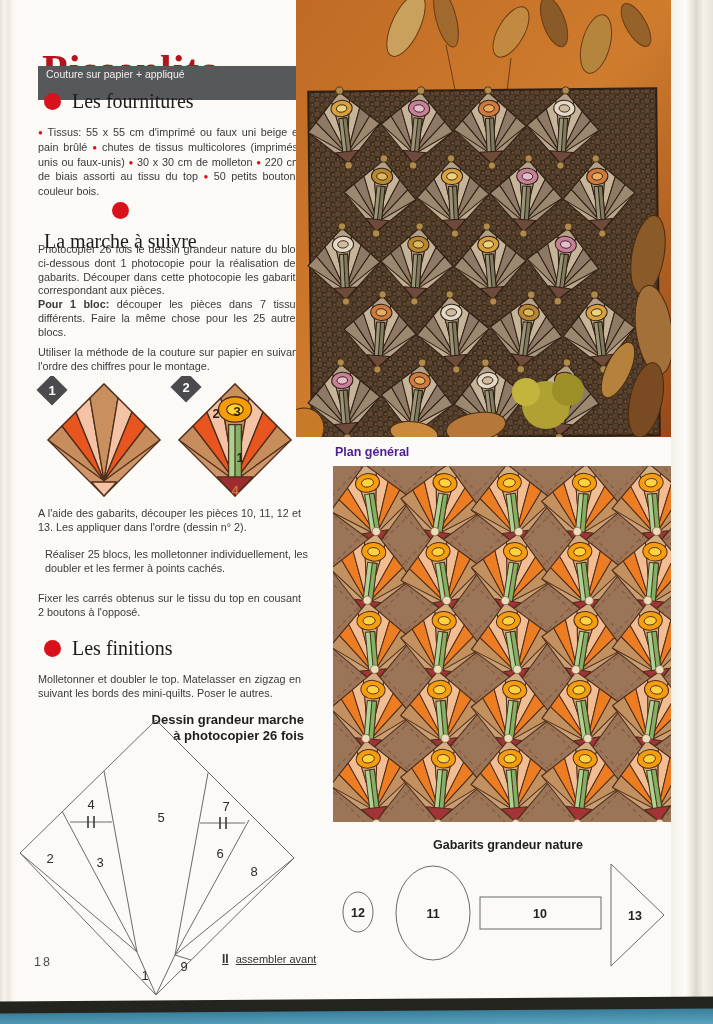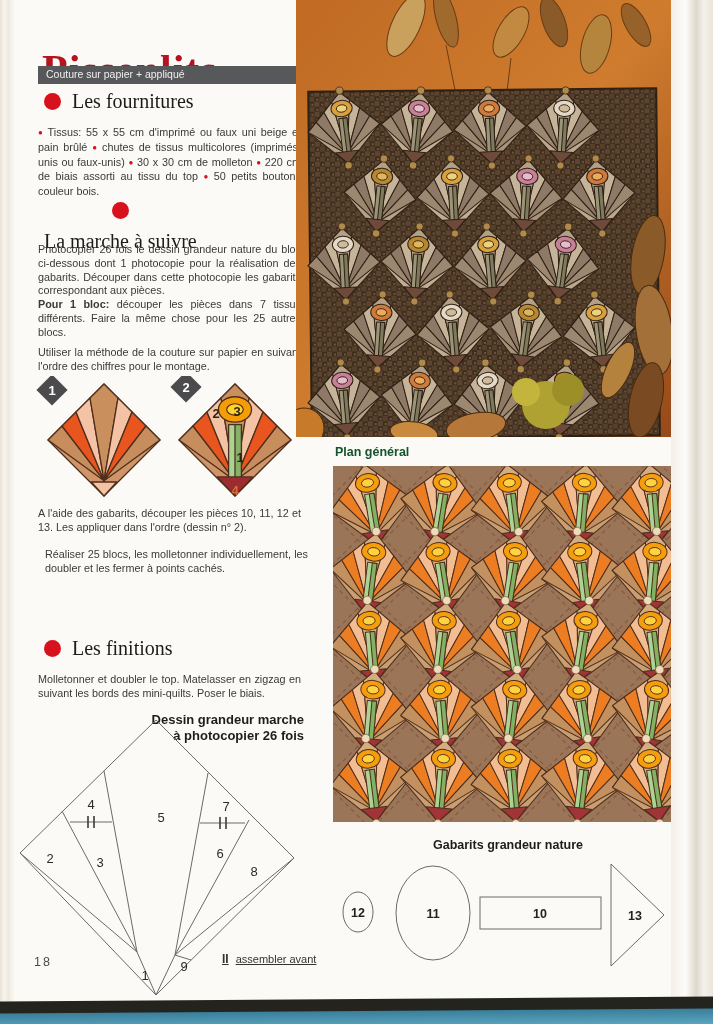--- a/index.html
+++ b/index.html
@@ -18,7 +18,7 @@
 
   .page-title{left:42px;top:18px;font-family:"Liberation Serif",serif;font-size:42px;
     font-weight:600;color:#b5131f;letter-spacing:1px;}
-  .subtitle-bar{left:38px;top:66px;width:258px;height:18px;background:#57585a;}
+  .subtitle-bar{left:38px;top:66px;width:258px;height:34px;background:#57585a;}
   .subtitle-bar span{display:block;padding-left:8px;font-size:10.5px;line-height:17px;color:#efefef;}
 
   .section-h{display:flex;align-items:center;gap:11px;}

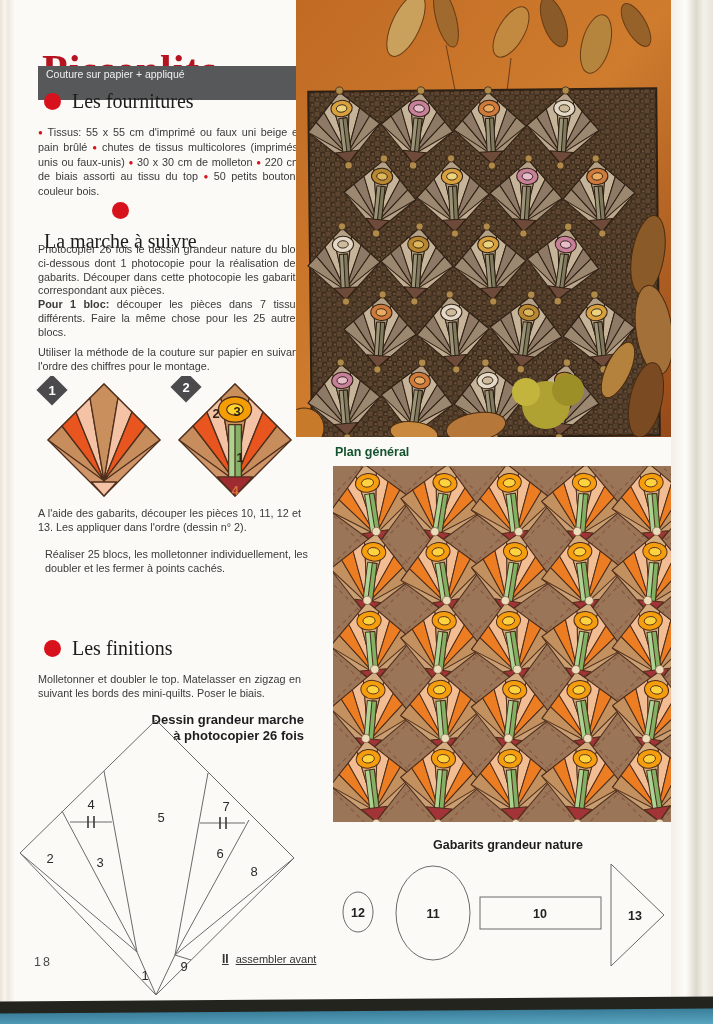--- a/index.html
+++ b/index.html
@@ -44,7 +44,7 @@
   .legend .mk{font-weight:bold;font-size:12px;margin-right:7px;}
   .pagenum{left:34px;top:955px;font-size:12.5px;color:#4a4a4a;letter-spacing:2px;}
 
-  .plan-label{left:335px;top:445px;font-weight:bold;font-size:12.5px;color:#14532d;}
+  .plan-label{left:335px;top:445px;font-weight:bold;font-size:12.5px;color:#4c1d95;}
   .gabarits-label{left:363px;top:838px;width:290px;text-align:center;font-weight:bold;font-size:12.5px;color:#1d1d1d;}
 
   .credit{left:678px;top:343px;height:102px;writing-mode:vertical-rl;transform:rotate(180deg);

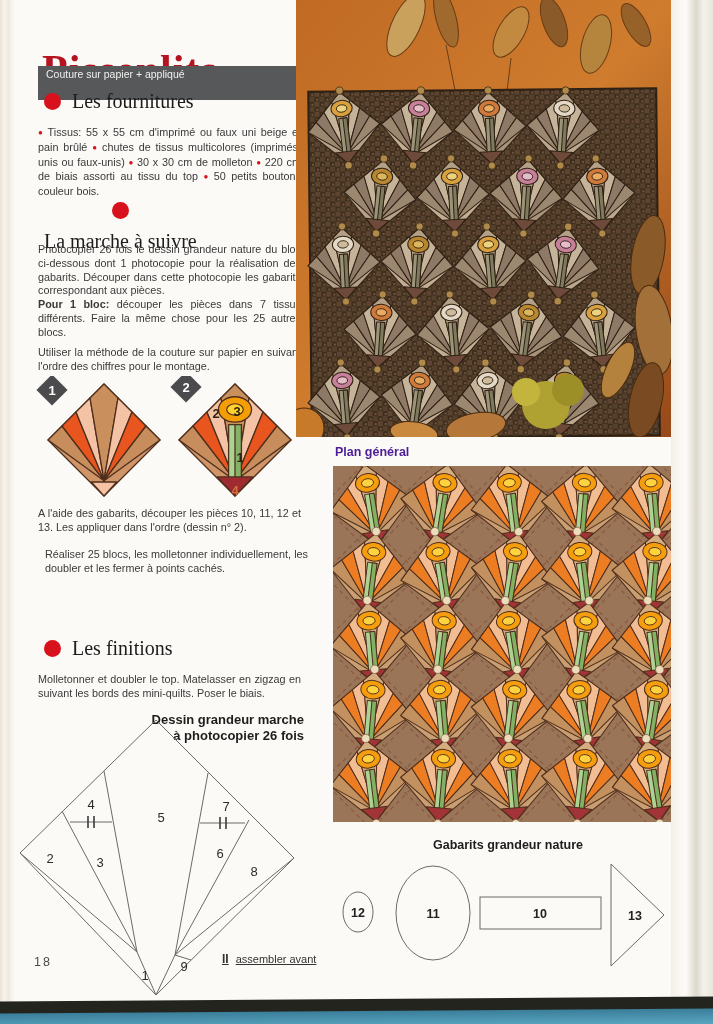--- a/index.html
+++ b/index.html
@@ -135,6 +135,7 @@
 
   <p class="abs body-p p-marche4">A l'aide des gabarits, découper les pièces 10, 11, 12 et 13. Les appliquer dans l'ordre (dessin n° 2).</p>
   <p class="abs body-p p-marche5">Réaliser 25 blocs, les molletonner individuellement, les doubler et les fermer à points cachés.</p>
+  <p class="abs body-p p-marche6">Fixer les carrés obtenus sur le tissu du top en cousant 2 boutons à l'opposé.</p>
 
   <div class="abs section-h sec-finitions">
     <span class="dot"></span>

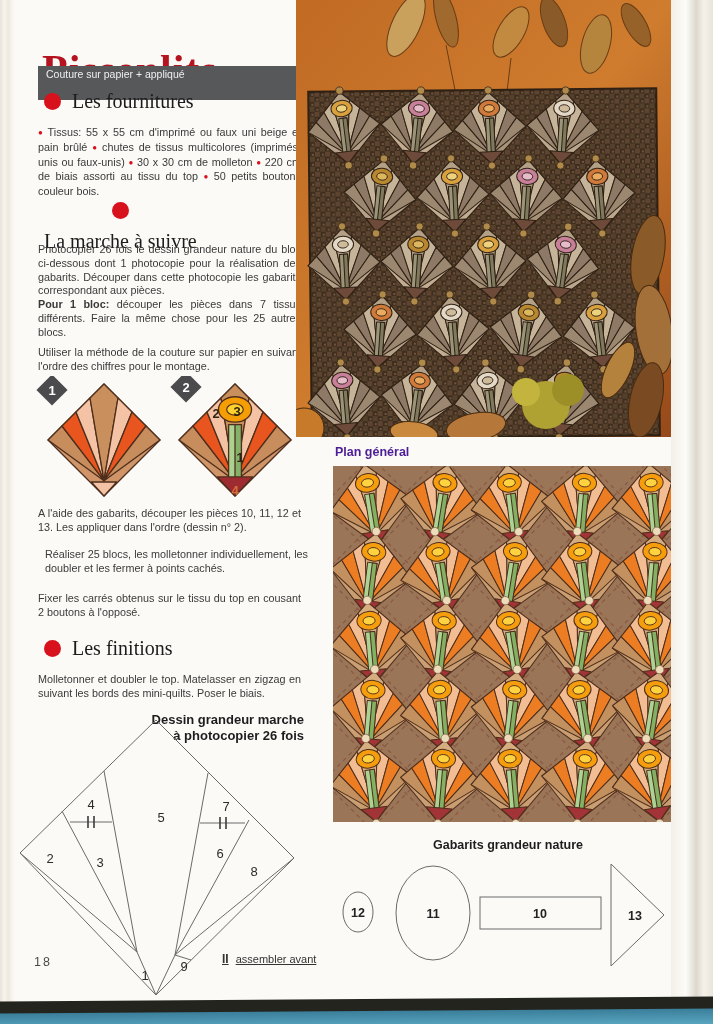--- a/index.html
+++ b/index.html
@@ -142,7 +142,7 @@
     <span class="ht">Les finitions</span>
   </div>
 
-  <p class="abs body-p p-finitions">Molletonner et doubler le top. Matelasser en zigzag en suivant les bords des mini-quilts. Poser le biais.</p>
+  <p class="abs body-p p-finitions">Molletonner et doubler le top. Matelasser en zigzag en suivant les bords des mini-quilts. Poser le autres.</p>
 
   <div class="abs template-label">
     <div>Dessin grandeur marche</div>

